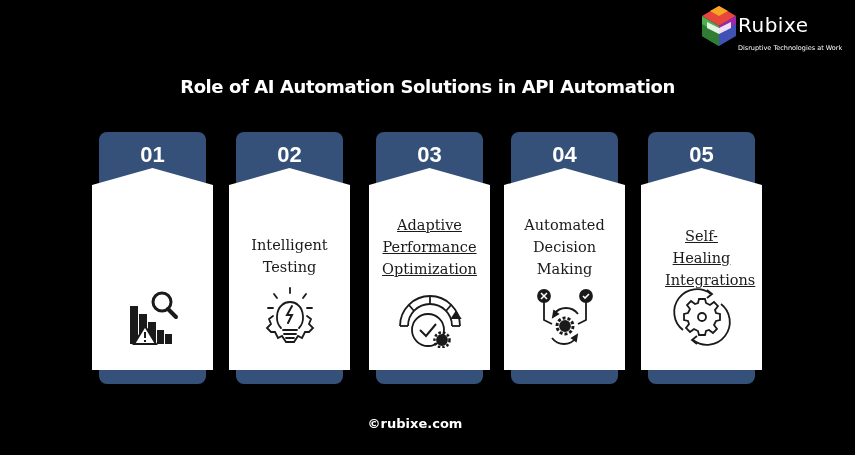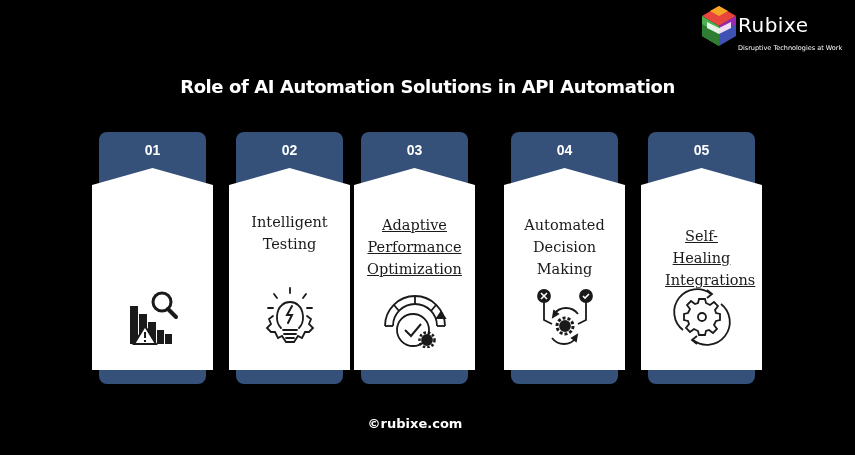--- a/index.html
+++ b/index.html
@@ -11,7 +11,7 @@
   .title { position:absolute; left:0; top:76px; width:855px; text-align:center; color:#ffffff; font-family:"DejaVu Sans", sans-serif; font-weight:bold; font-size:18px; letter-spacing:-0.4px; }
   .card { position:absolute; top:132px; width:121px; height:252px; }
   .tab { position:absolute; left:7px; top:0; width:107px; height:252px; background:#35517a; border-radius:8px; }
-  .num { position:absolute; left:7px; top:10px; width:107px; text-align:center; color:#ffffff; font-weight:bold; font-size:14px; font-family:"Liberation Sans", sans-serif; }
+  .num { position:absolute; left:7px; top:10px; width:107px; text-align:center; color:#ffffff; font-weight:bold; font-size:22px; font-family:"Liberation Sans", sans-serif; }
   .white { position:absolute; left:0; top:36px; width:121px; height:202px; background:#ffffff;
            clip-path: polygon(0 17px, 50% 0, 100% 17px, 100% 100%, 0 100%); }
   .label { position:absolute; left:0; width:121px; text-align:center; color:#1a1a1a; font-family:"DejaVu Serif", serif; font-size:14.5px; line-height:22px; }

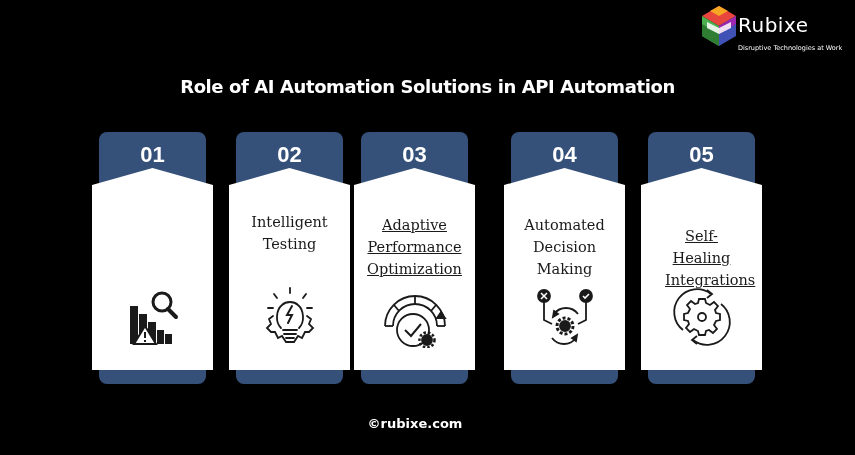--- a/index.html
+++ b/index.html
@@ -78,7 +78,7 @@
   </div>
 </div>
 
-<div class="card" style="left:354px;">
+<div class="card" style="left:369px;">
   <div class="tab"></div>
   <div class="num">03</div>
   <div class="white"></div>

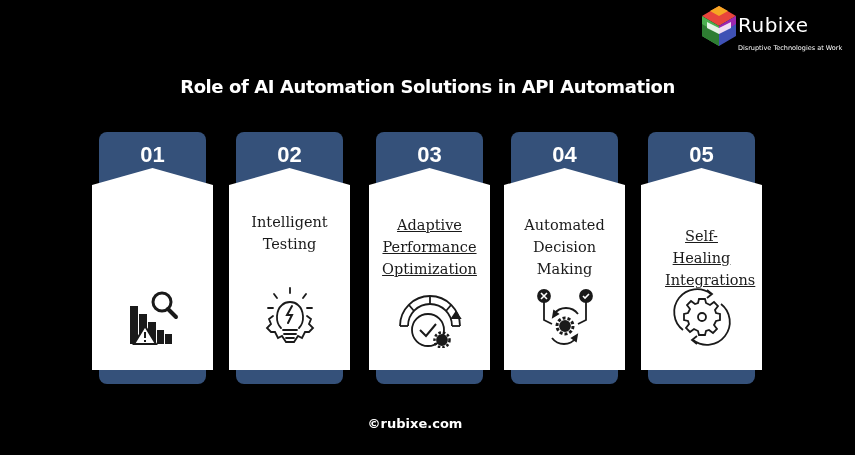--- a/index.html
+++ b/index.html
@@ -62,7 +62,7 @@
   <div class="tab"></div>
   <div class="num">02</div>
   <div class="white"></div>
-  <div class="label" style="top:79px; width:121px; padding:0 14px; box-sizing:border-box;">Intelligent Testing</div>
+  <div class="label" style="top:102px; width:121px; padding:0 14px; box-sizing:border-box;">Intelligent Testing</div>
   <div class="icon">
     <svg viewBox="0 0 62 62" fill="none" stroke="#1a1a1a" stroke-width="1.8" stroke-linecap="round">
       <line x1="31" y1="2" x2="31" y2="7"></line>

